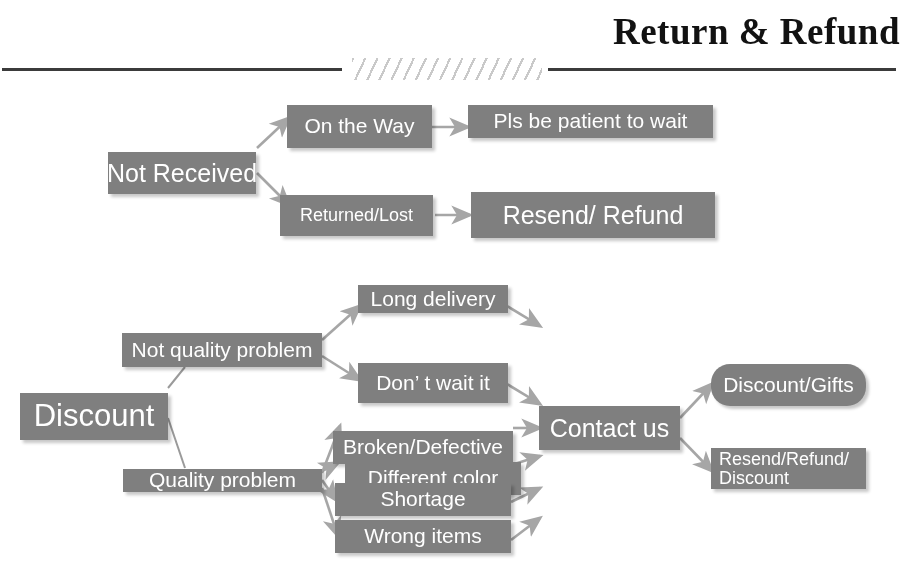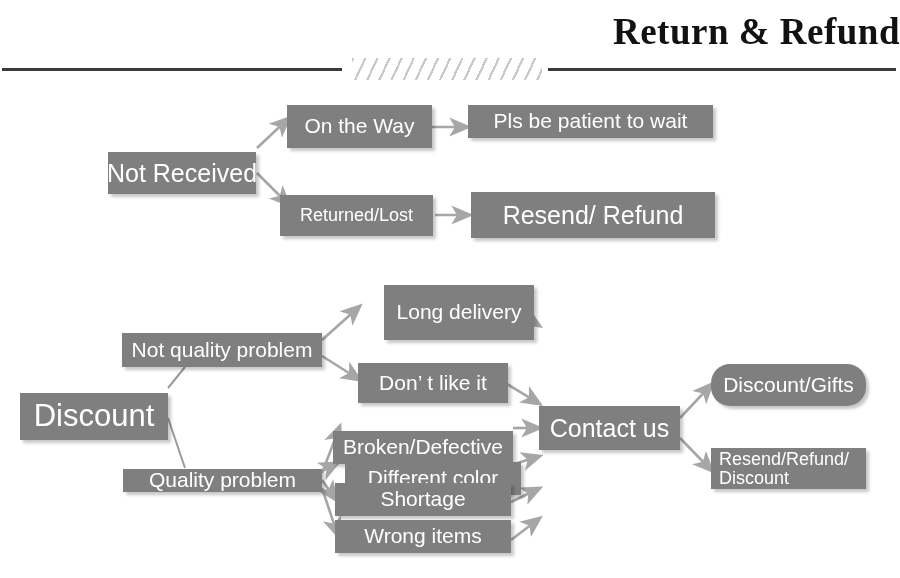--- a/index.html
+++ b/index.html
@@ -166,7 +166,7 @@
 
   <div class="node s-md" style="left:123px; top:360px; width:199px; height:23px;margin-top:21px;">Quality problem</div>
 
-  <div class="node s-md" style="left:358px; top:197px; width:150px; height:55px;margin-left:26px;">Long delivery</div>
+  <div class="node s-md" style="left:358px; top:197px; width:150px; height:28px;">Long delivery</div>
 
   <div class="node s-md" style="left:358px; top:275px; width:150px; height:40px;">Don’ t like it</div>
 

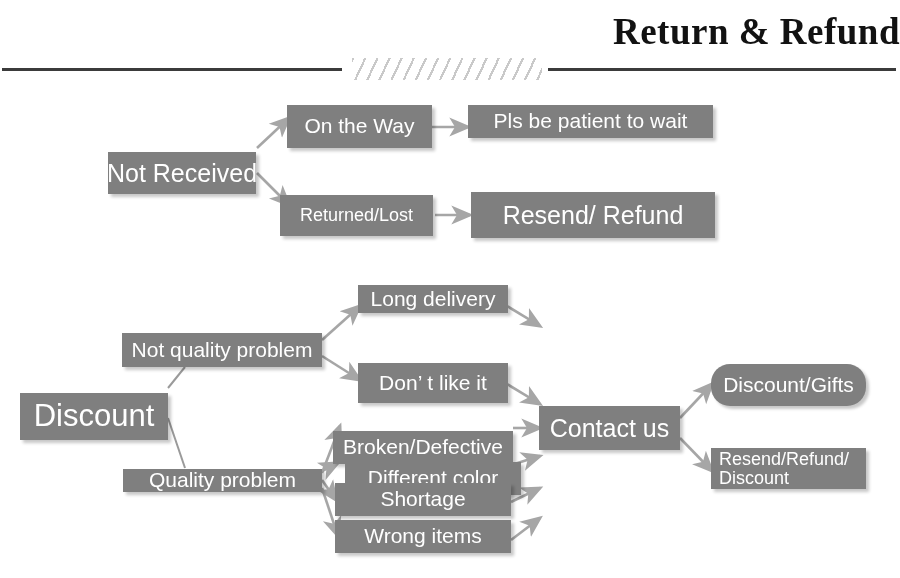--- a/index.html
+++ b/index.html
@@ -168,7 +168,7 @@
 
   <div class="node s-md" style="left:358px; top:197px; width:150px; height:28px;">Long delivery</div>
 
-  <div class="node s-md" style="left:358px; top:275px; width:150px; height:40px;">Don’ t like it</div>
+  <div class="node s-md" style="left:358px; top:275px; width:150px; height:40px;">Don’ t wait it</div>
 
   <div class="node s-md" style="left:333px; top:320px; width:180px; height:33px;margin-top:23px;">Broken/Defective</div>
 

